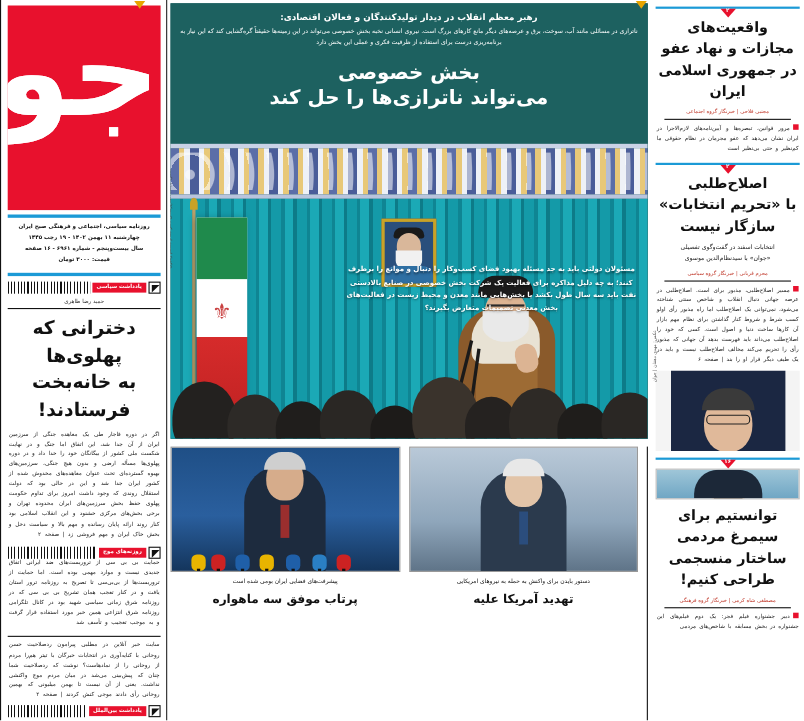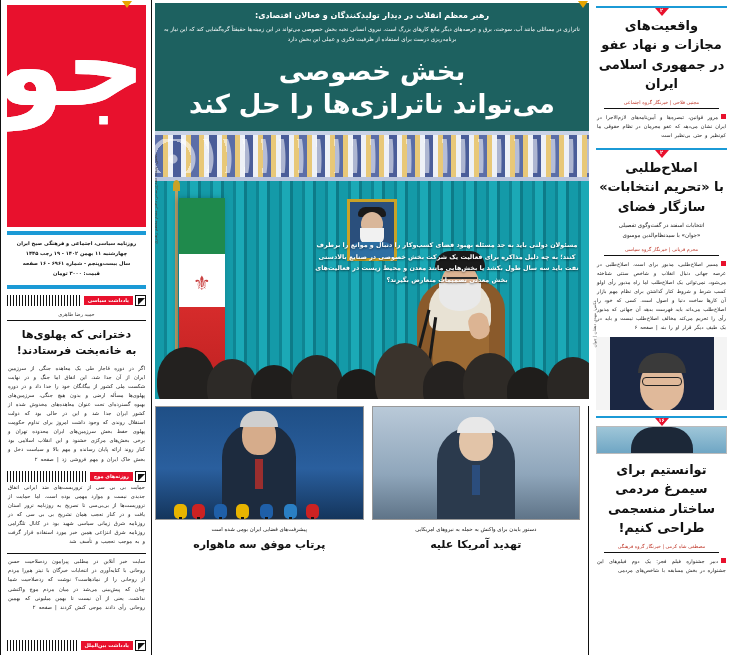--- a/index.html
+++ b/index.html
@@ -193,7 +193,7 @@
     top: 52px; right: 8px; left: 8px;
     text-align: center;
     color: #ffffff;
-    font-size: 26px;
+    font-size: 18px;
     font-weight: bold;
     direction: rtl;
     line-height: 1.28;

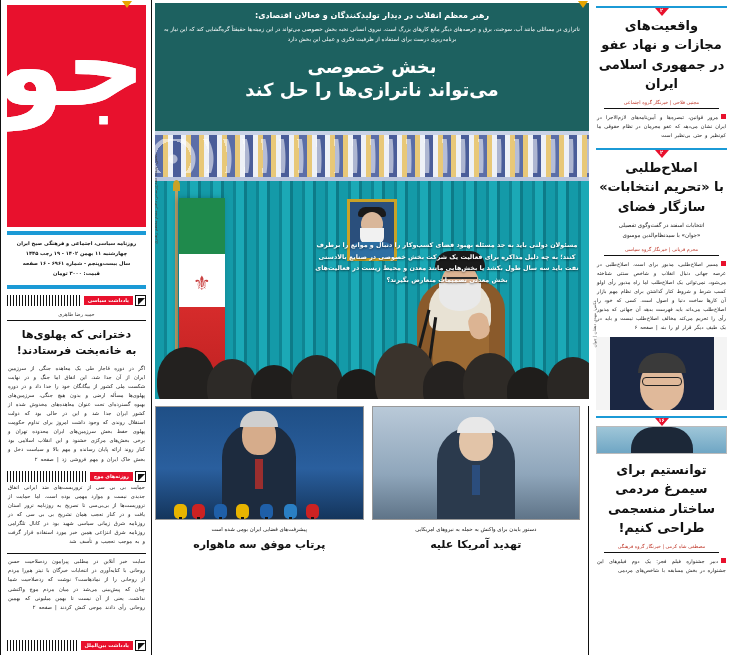--- a/index.html
+++ b/index.html
@@ -905,7 +905,7 @@
 
     <div class="l-headline" style="white-space:pre-line">اصلاح‌طلبی
 با «تحریم انتخابات»
-سازگار فضای</div>
+سازگار نیست</div>
     <div class="l-subhead" style="white-space:pre-line">انتخابات اسفند در گفت‌وگوی تفصیلی
 «جوان» با سیدنظام‌الدین موسوی</div>
     <div class="l-byline">محرم قربانی | خبرنگار گروه سیاسی</div>

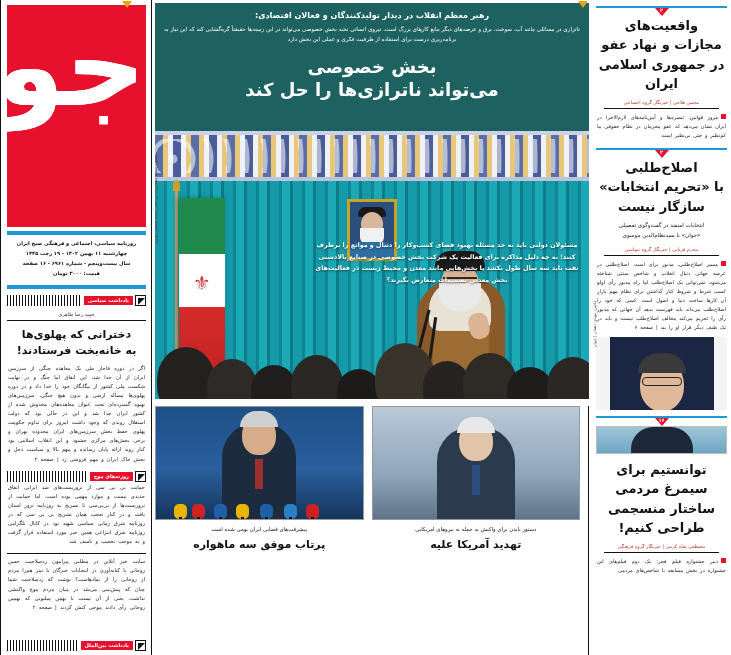--- a/index.html
+++ b/index.html
@@ -121,7 +121,7 @@
 
   .r-headline {
     text-align: center;
-    font-size: 11px;
+    font-size: 17px;
     font-weight: bold;
     line-height: 1.45;
     color: #111;

